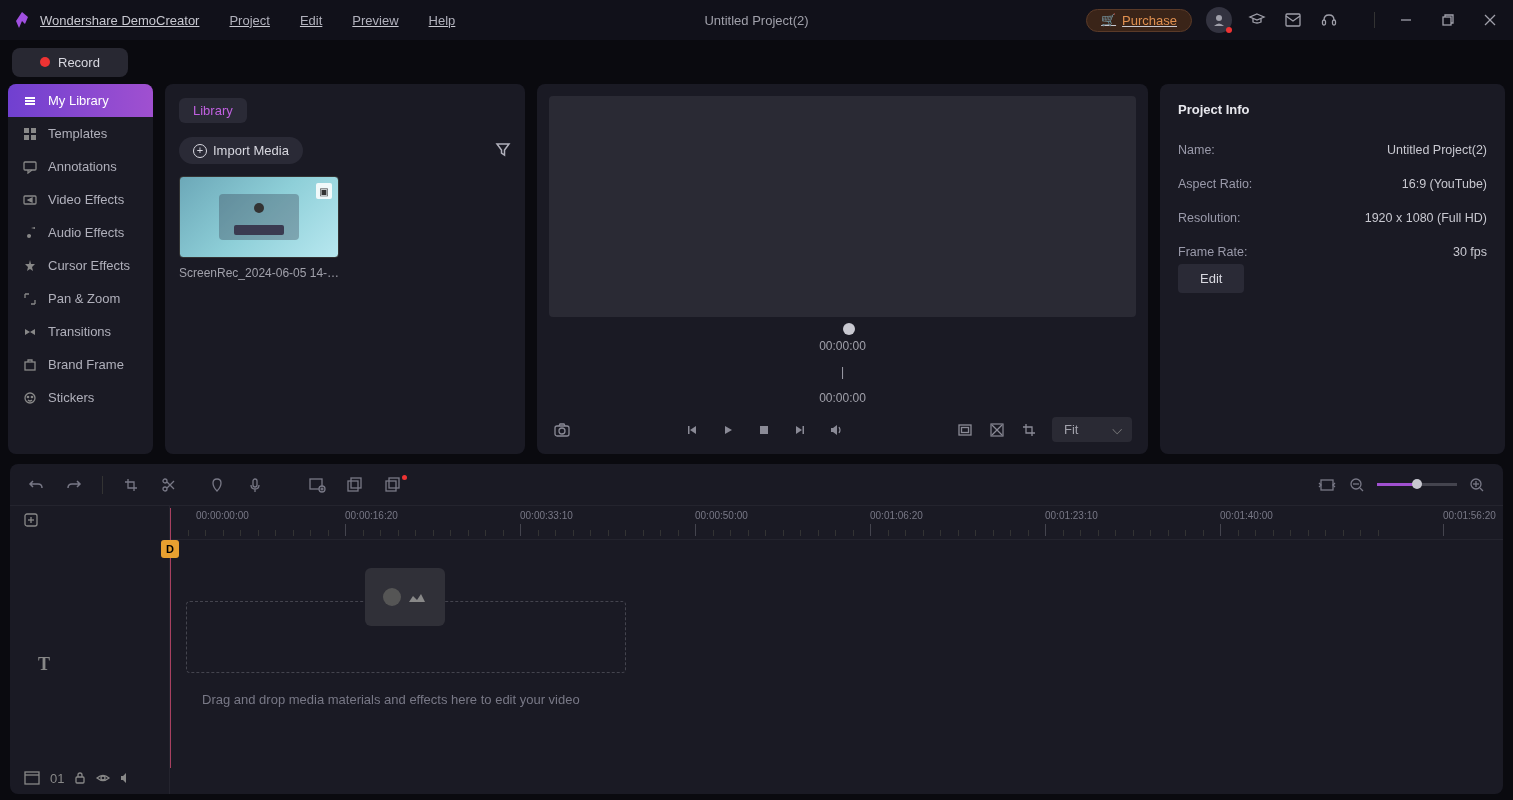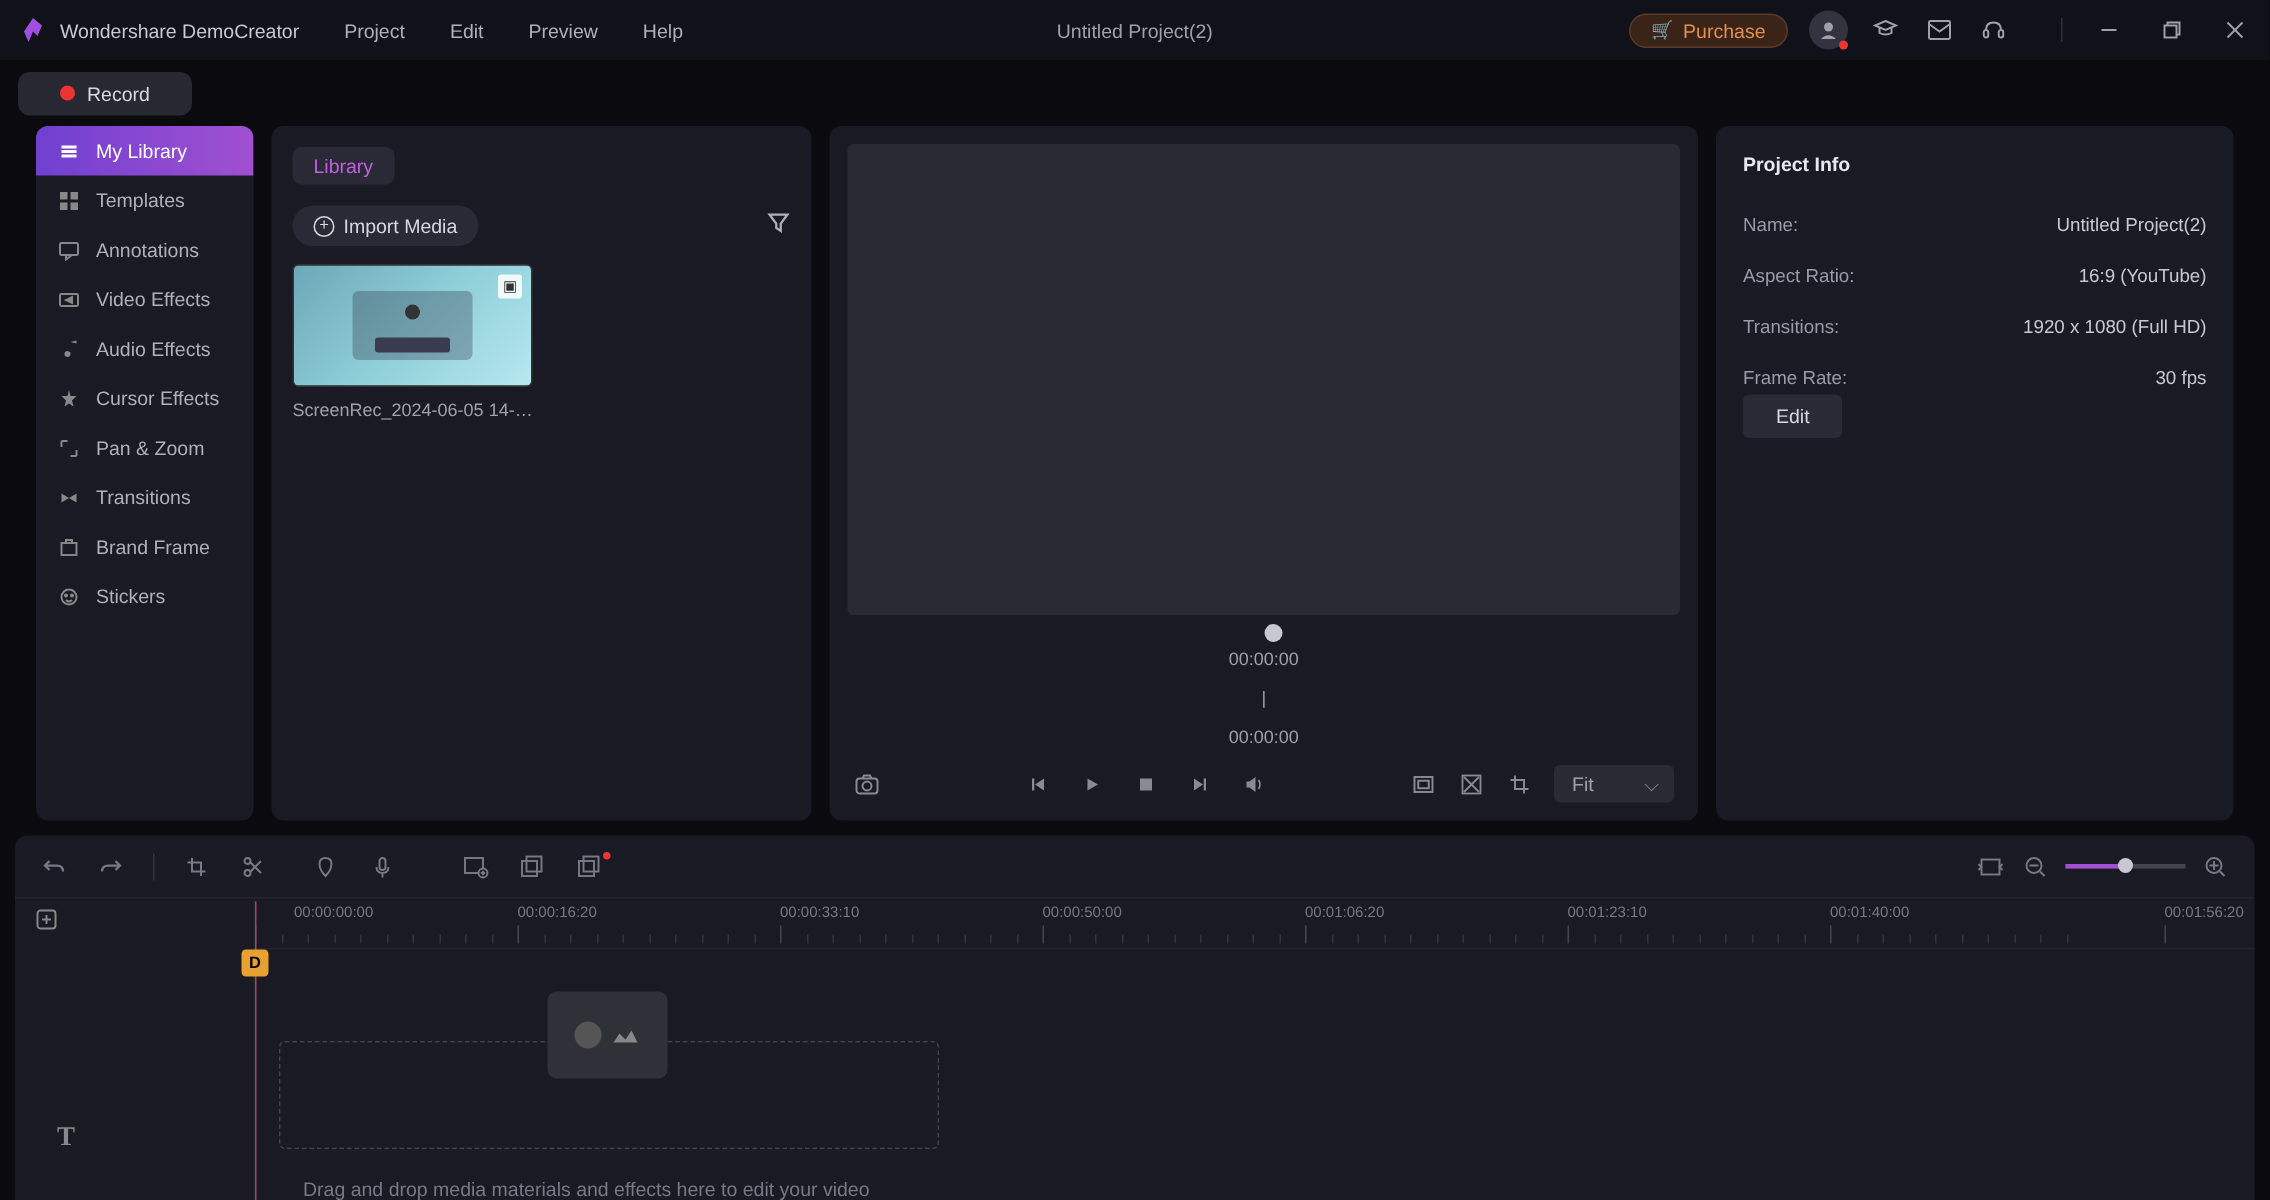--- a/index.html
+++ b/index.html
@@ -22,6 +22,7 @@
     background: #11111a;
     padding: 0 12px;
     font-size: 13px;
+    text-decoration: underline;
   }
   .titlebar .logo {
     width: 20px;

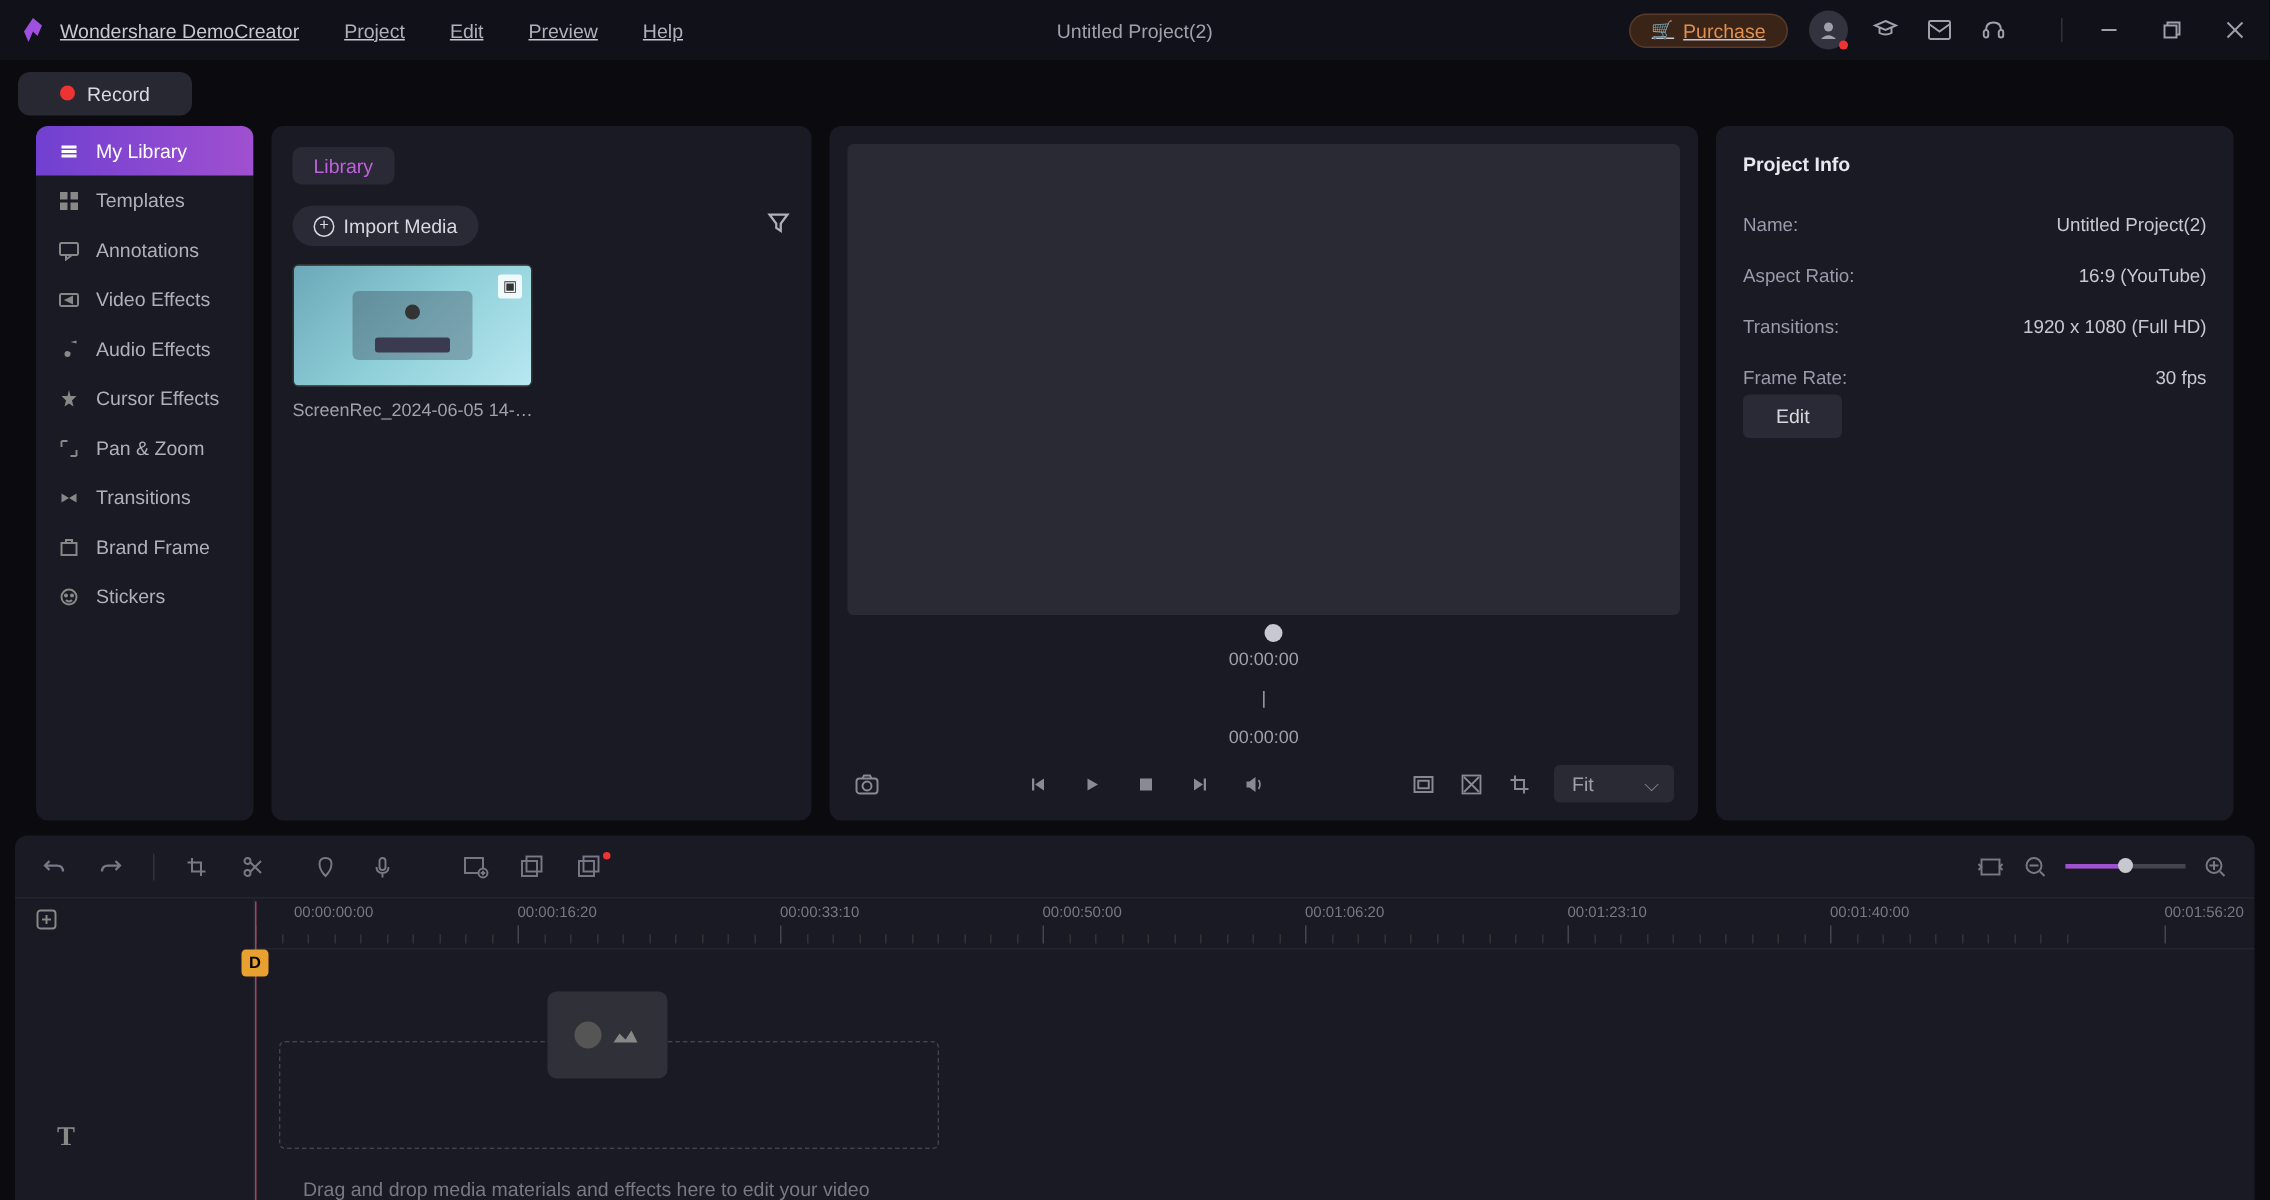--- a/index.html
+++ b/index.html
@@ -155,8 +155,8 @@
 
   .main {
     display: flex;
-    height: 463px;
-    padding: 0 24px;
+    height: 370px;
+    padding: 0 8px;
     gap: 12px;
   }
   .sidebar {

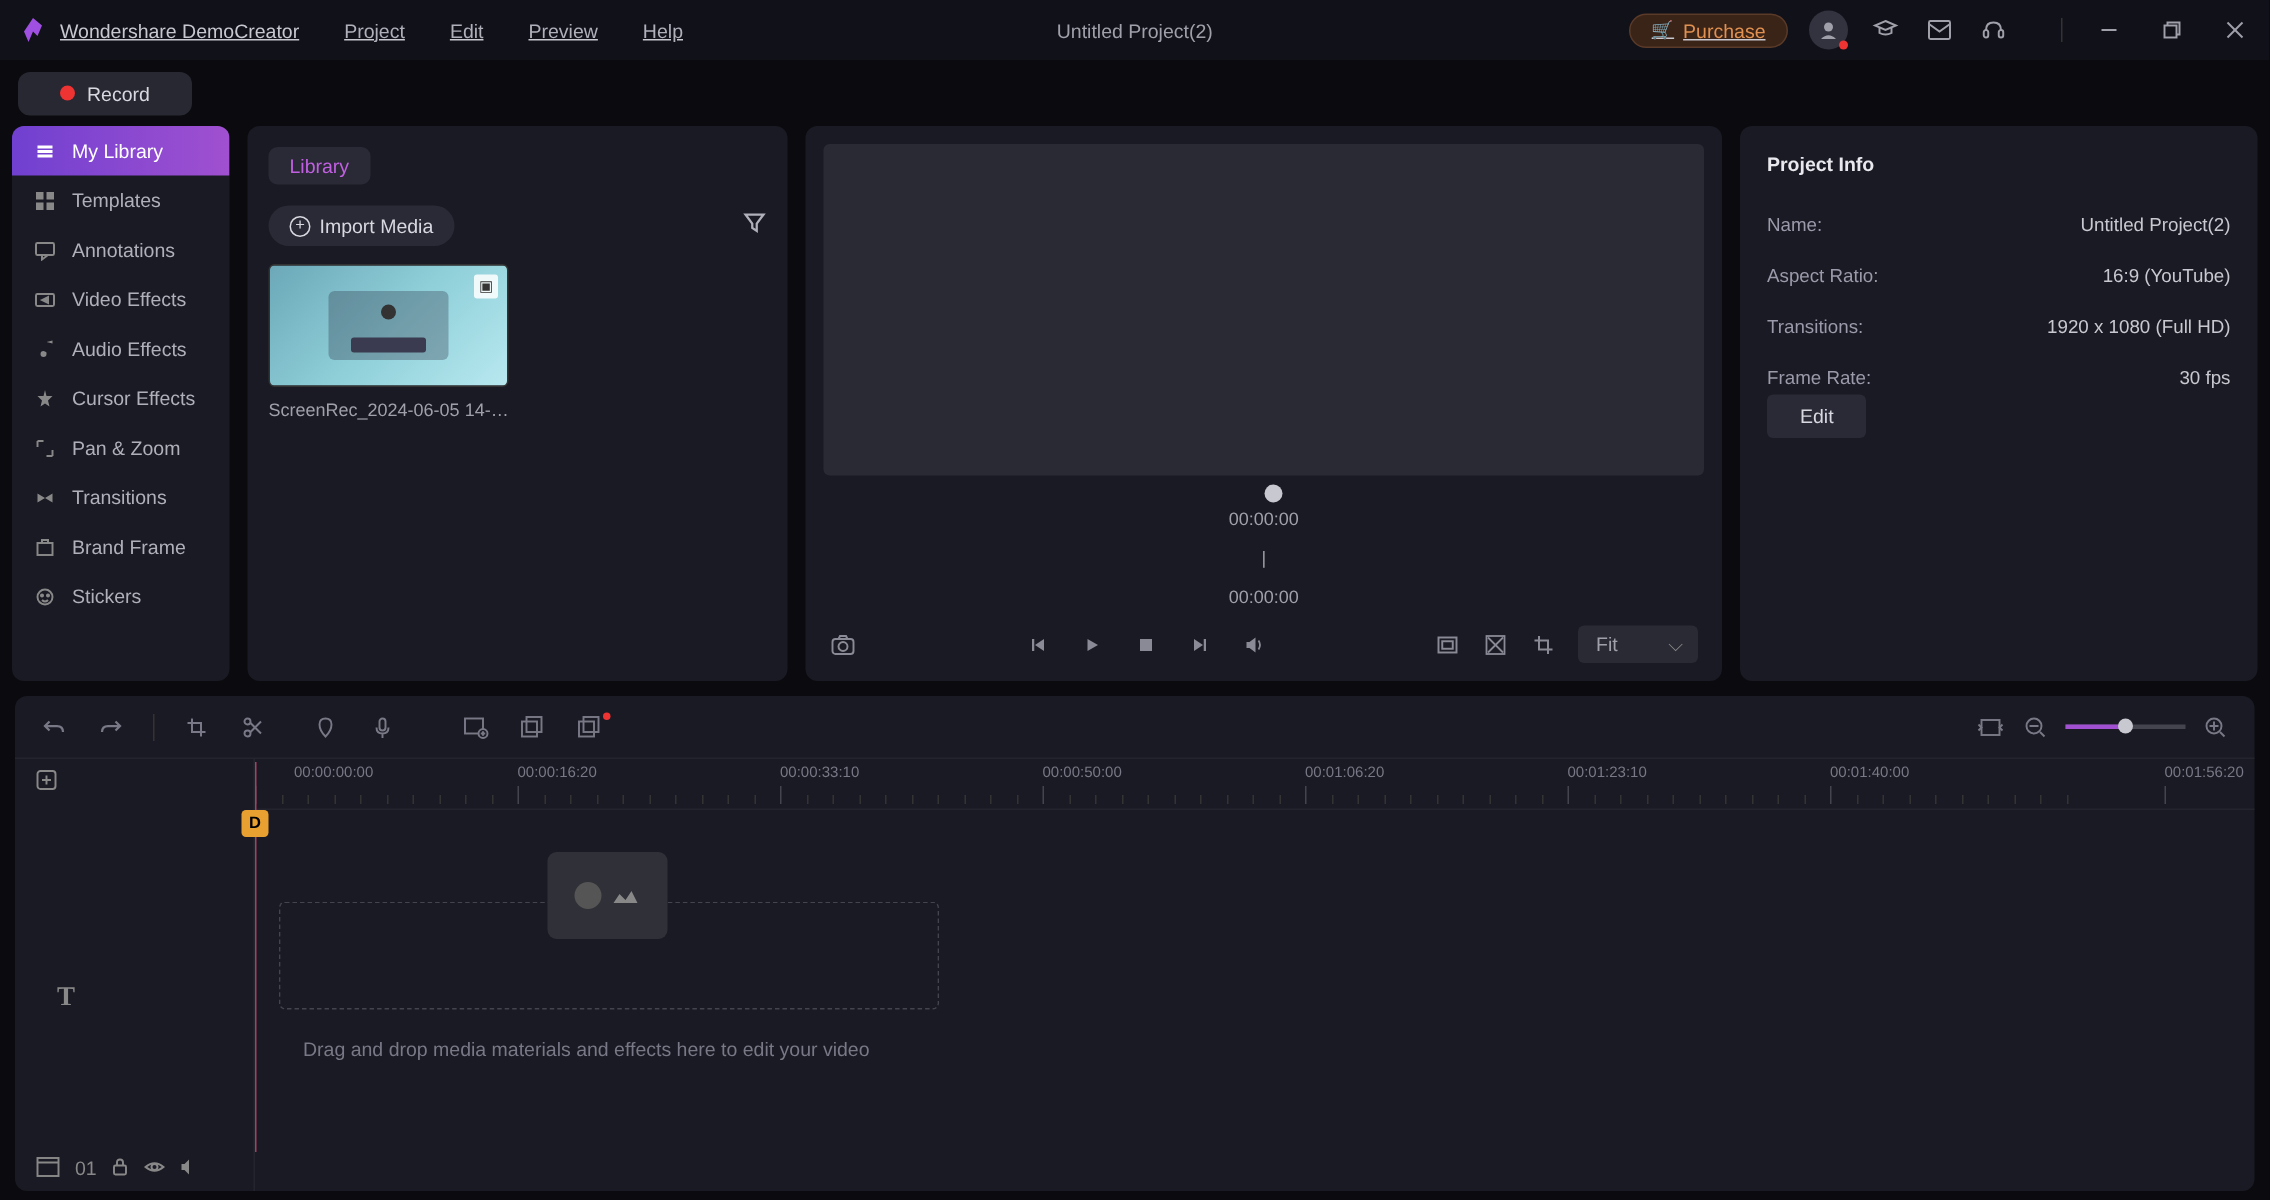--- a/index.html
+++ b/index.html
@@ -898,7 +898,7 @@
       <span class="value">16:9 (YouTube)</span>
     </div>
     <div class="info-row">
-      <span>Transitions:</span>
+      <span>Resolution:</span>
       <span class="value">1920 x 1080 (Full HD)</span>
     </div>
     <div class="info-row">

